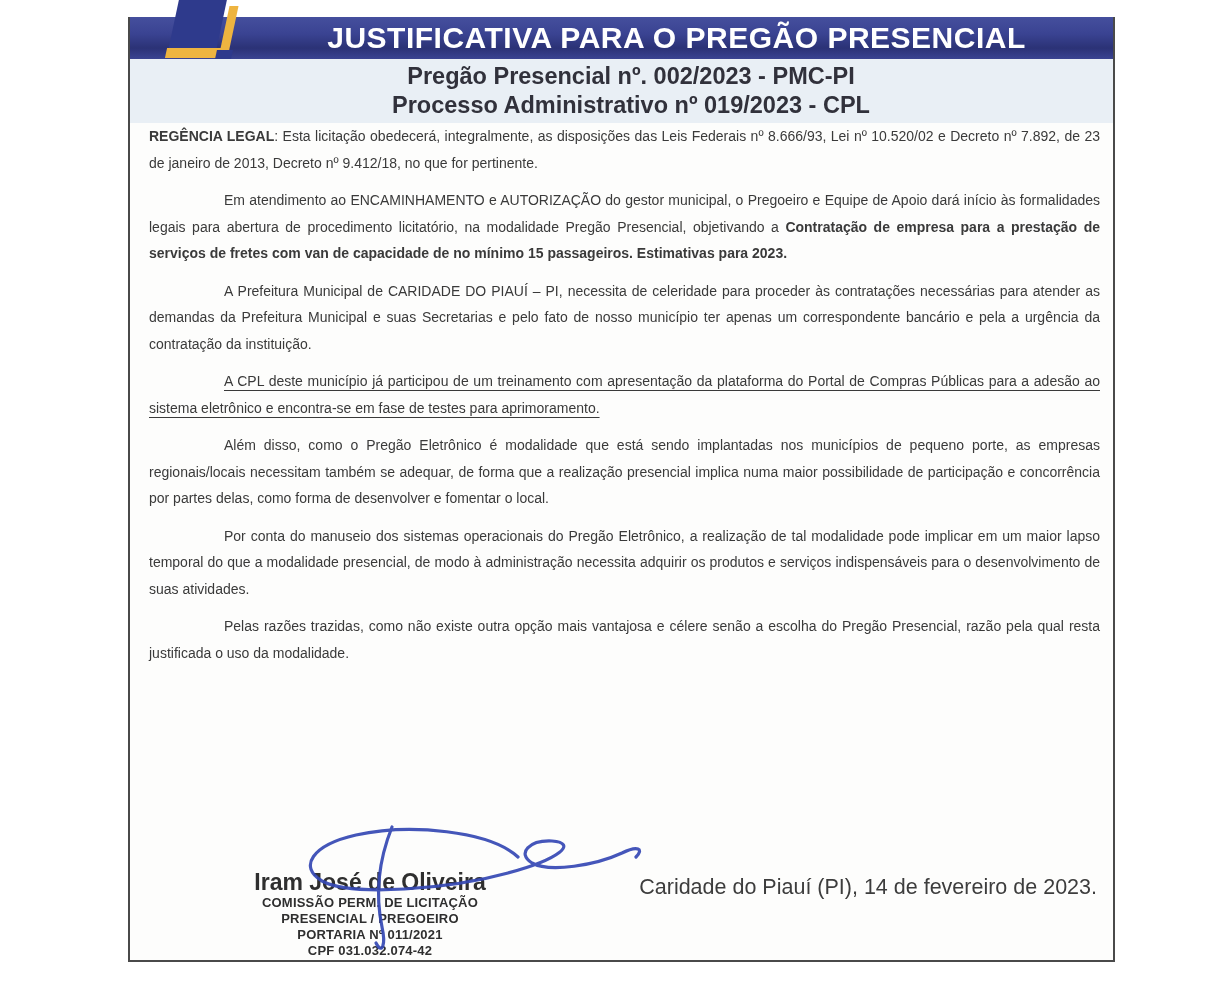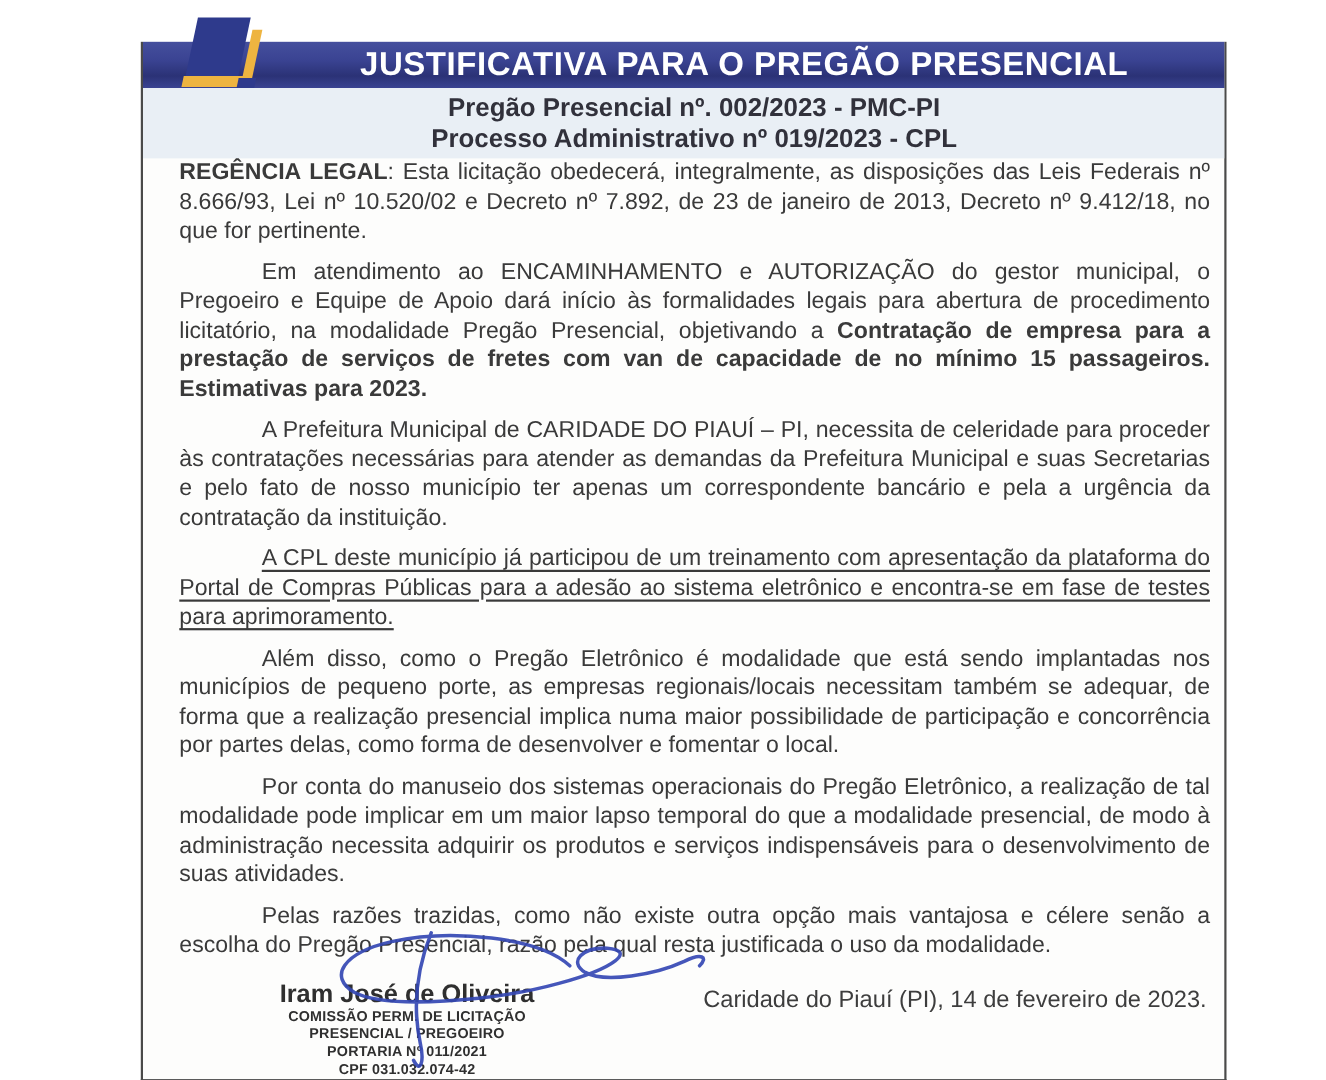--- a/index.html
+++ b/index.html
@@ -6,7 +6,7 @@
   body{width:1205px;height:982px;position:relative;overflow:hidden;
        font-family:"Liberation Sans", sans-serif;color:#3a3a3a;}
 
-  .doc{position:absolute;left:128px;top:38px;width:987px;height:945px;
+  .doc{position:absolute;left:128px;top:17px;width:987px;height:945px;
        border-left:2px solid #4a4a4a;border-right:2px solid #4a4a4a;
        border-bottom:2px solid #4a4a4a;box-sizing:border-box;background:#fdfdfc;}
 

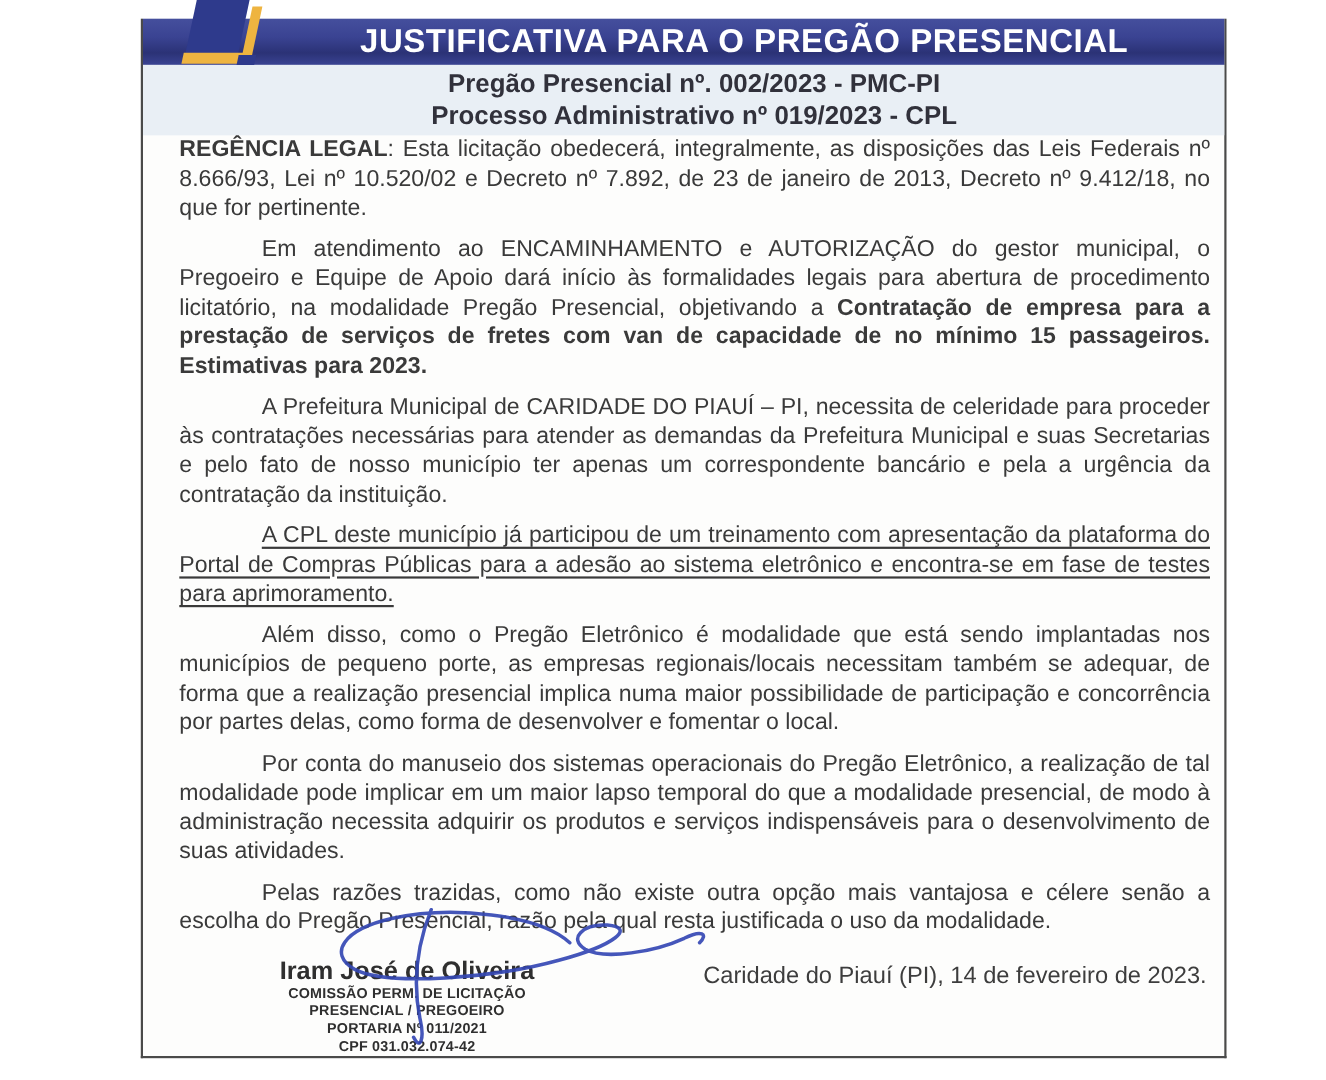--- a/index.html
+++ b/index.html
@@ -35,7 +35,7 @@
 
   
   .body-text{position:absolute;left:15px;top:106px;width:955px;}
-  .body-text p{margin:0 0 11px 18px;font-size:21px;line-height:26.5px;
+  .body-text p{margin:0 0 11px 4px;font-size:14px;line-height:26.5px;
      text-align:justify;text-indent:75px;color:#3a3a3a;}
   .body-text p.no-indent{text-indent:0;}
   .body-text p.underlined{text-decoration:underline;text-underline-offset:4px;}

